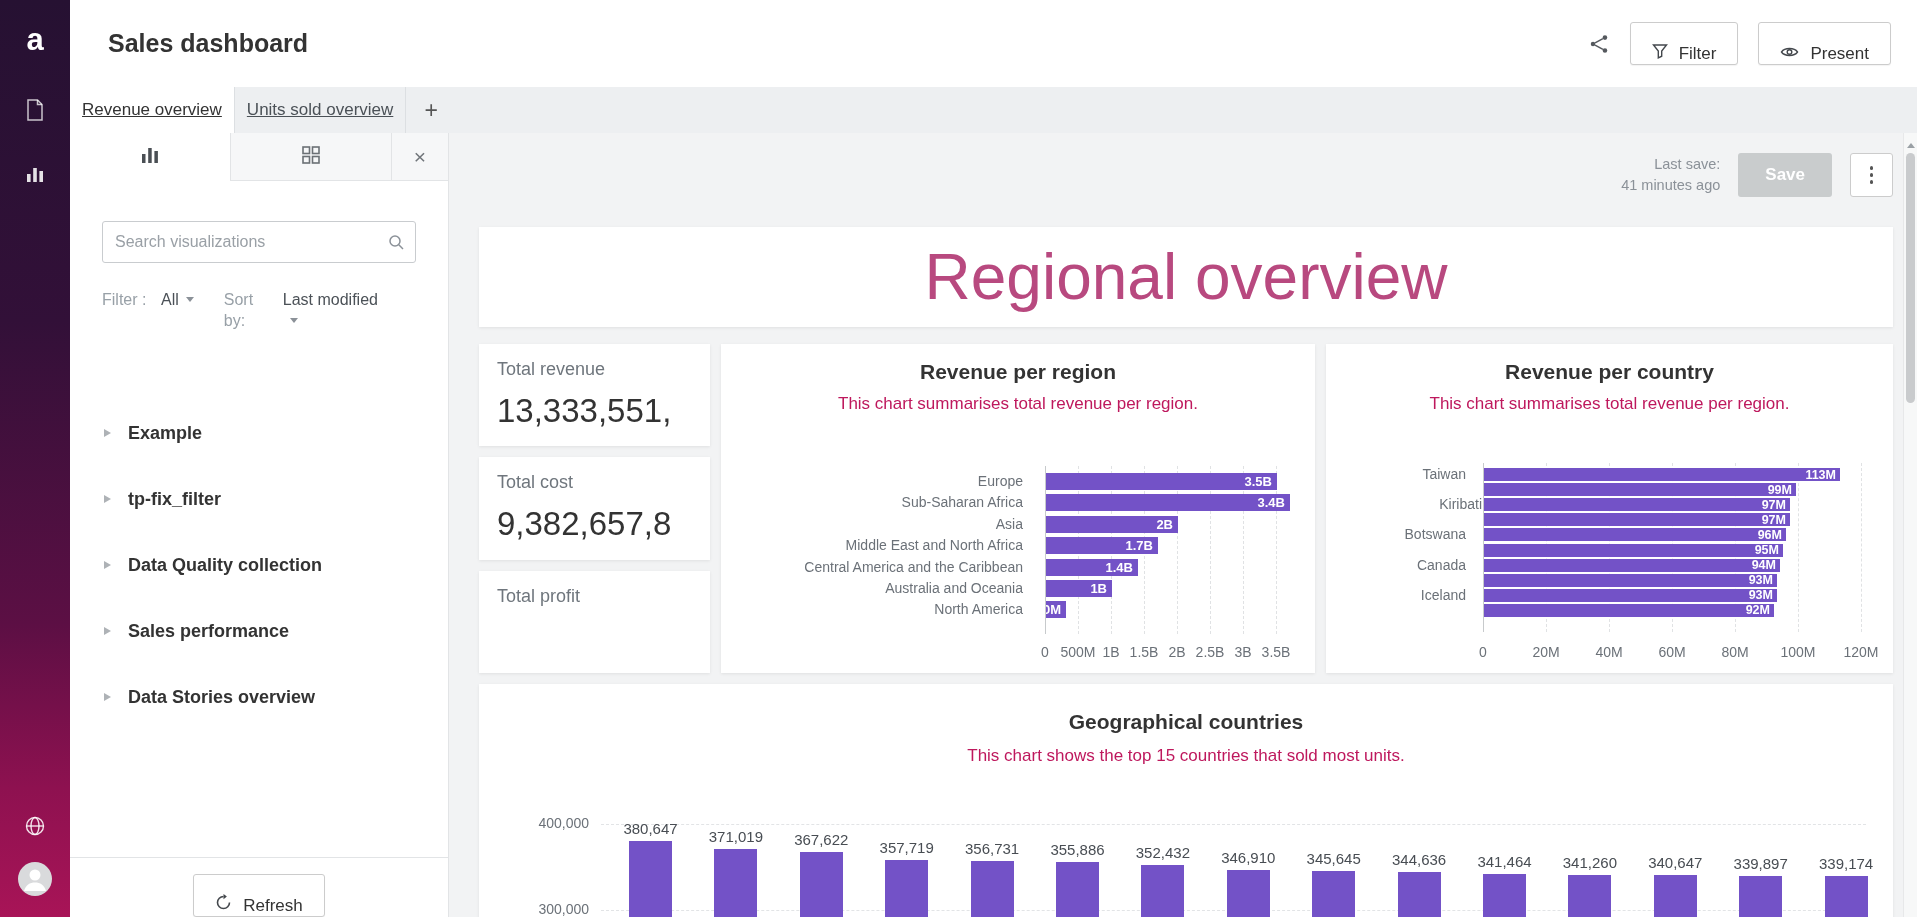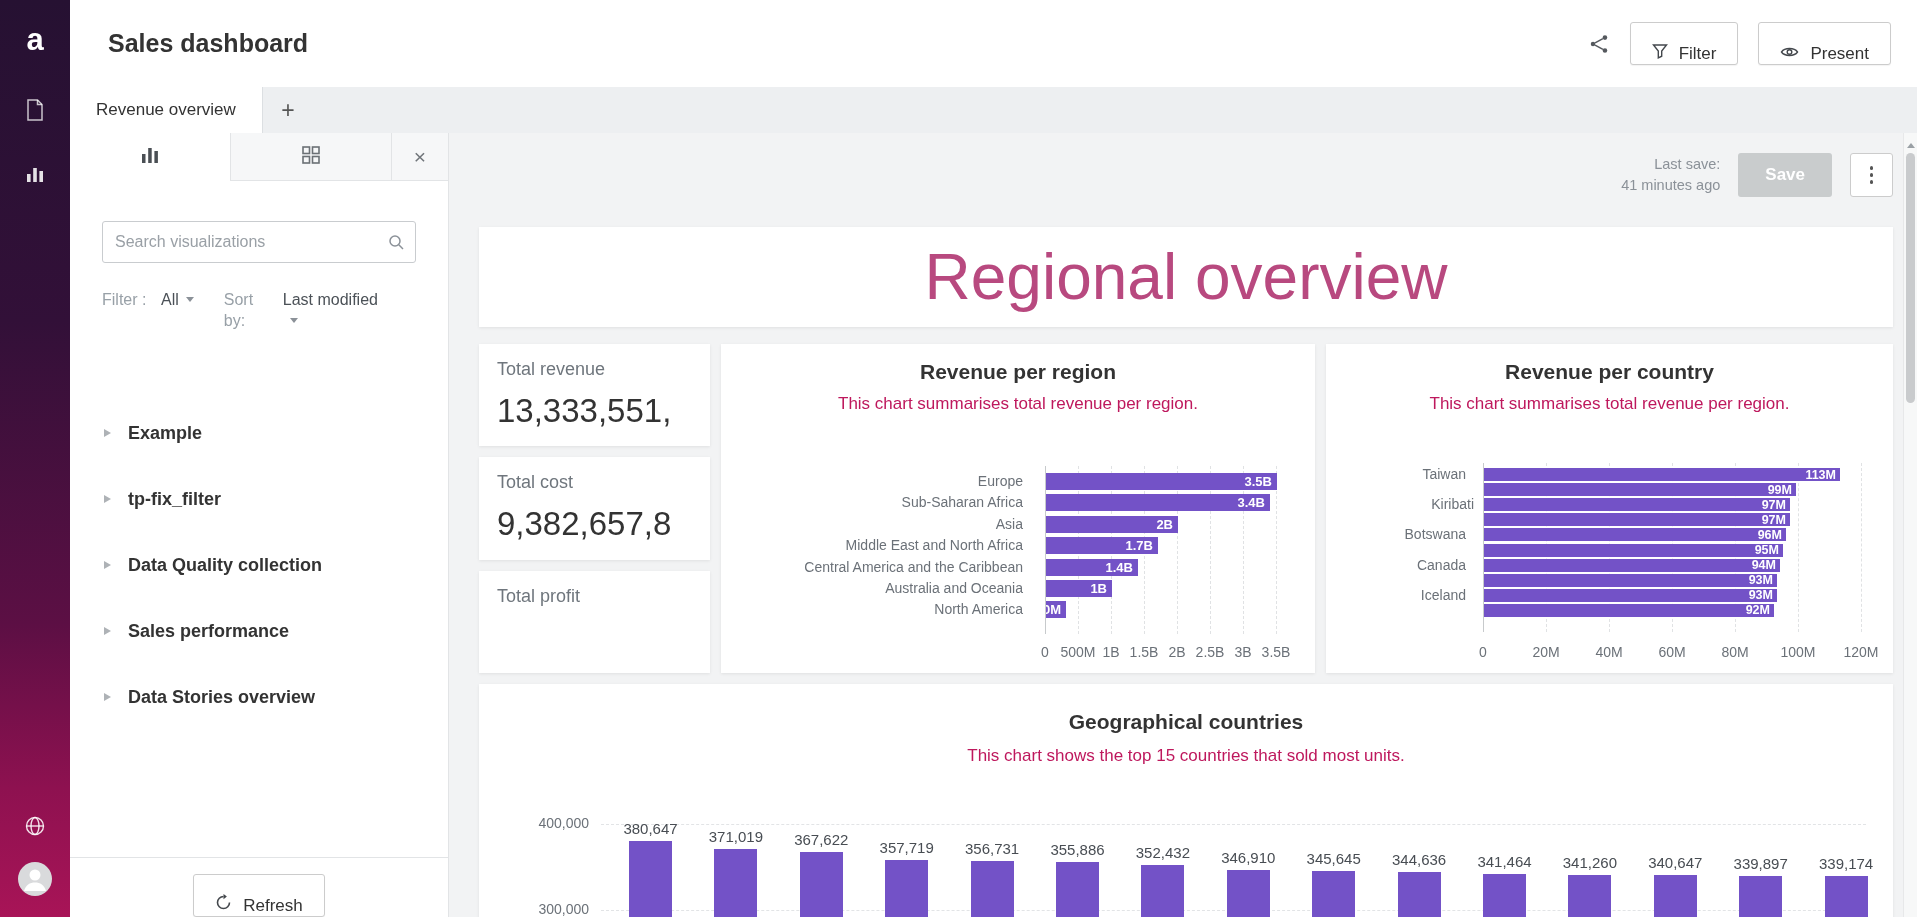--- a/index.html
+++ b/index.html
@@ -27,8 +27,8 @@
 
   
   .tabstrip { height: 46px; background: #edeff1; display: flex; align-items: stretch; }
-  .ptab { display: flex; align-items: center; padding: 0 26px; font-size: 17px; color: #4b5157;
-          border-right: 1px solid #dcdfe2; cursor: pointer; white-space: nowrap; }
+  .ptab { display: flex; align-items: center; padding: 0 12px; font-size: 17px; color: #4b5157;
+          border-right: 1px solid #dcdfe2; cursor: pointer; white-space: nowrap; text-decoration: underline; }
   .ptab.active { background: #fff; color: #333; }
   .addtab { width: 50px; display: flex; align-items: center; justify-content: center; font-size: 23px; color: #555; cursor: pointer; }
 

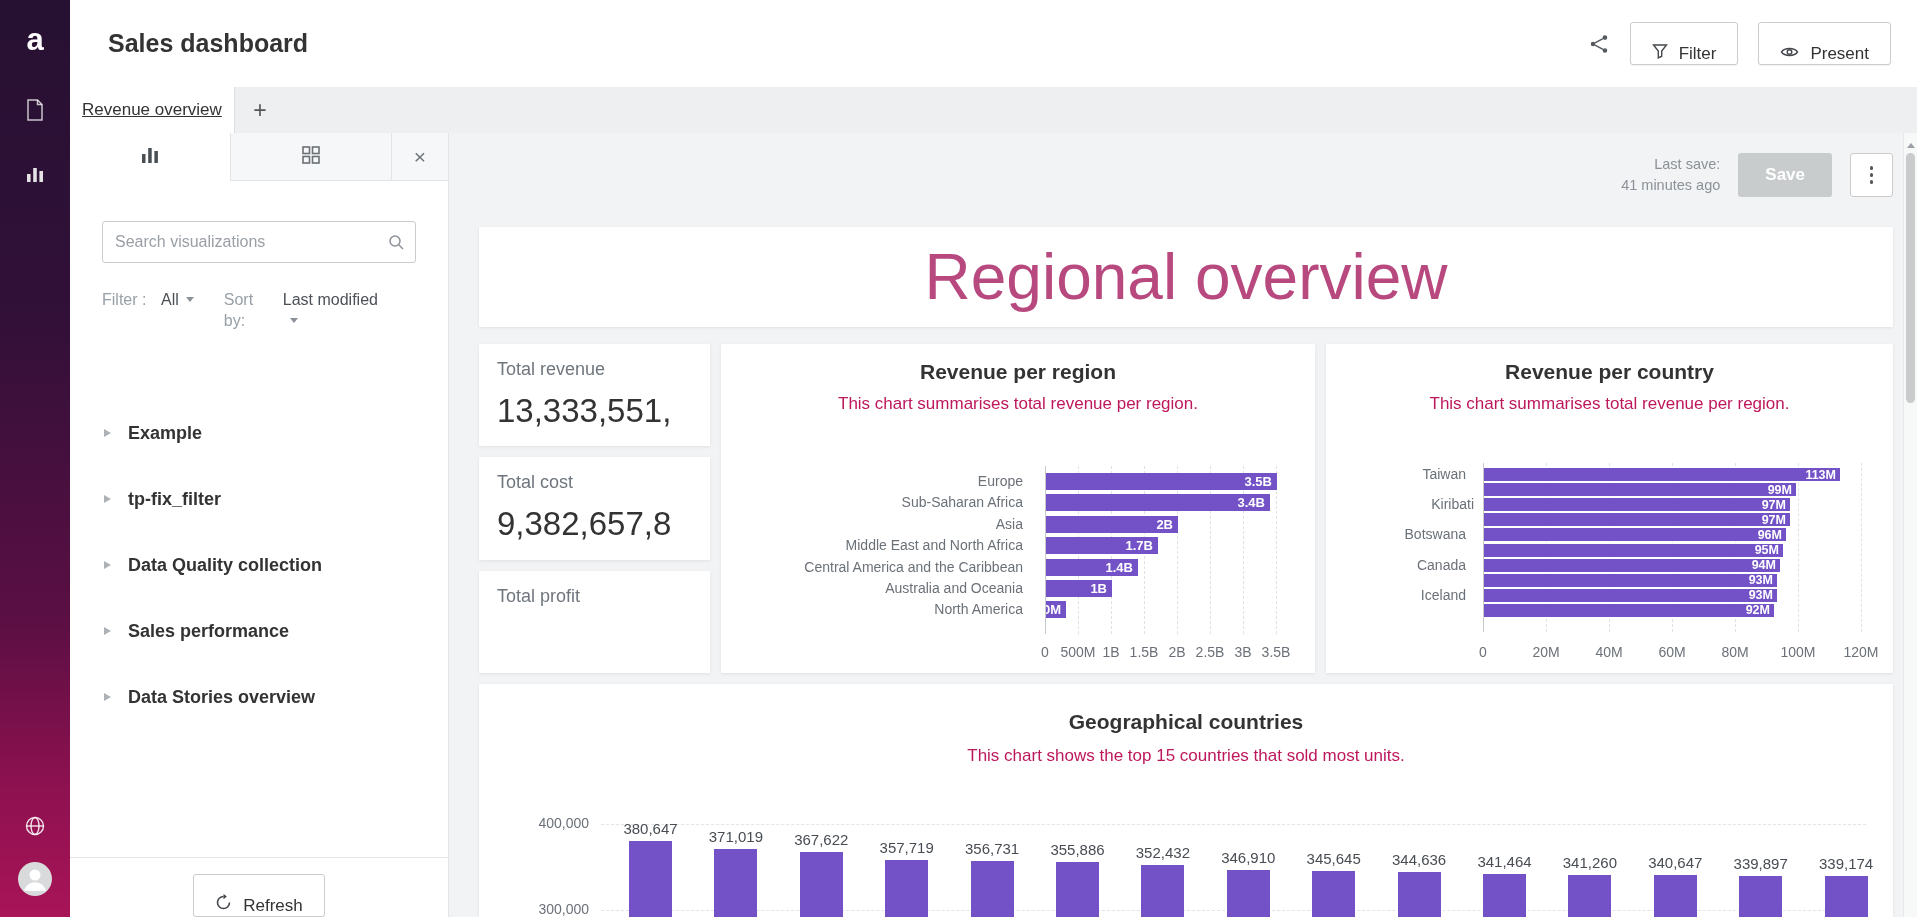--- a/index.html
+++ b/index.html
@@ -173,6 +173,7 @@
 
     <div class="tabstrip">
       <div class="ptab active">Revenue overview</div>
+        <div class="ptab">Units sold overview</div>
         <div class="addtab">+</div>
     </div>
 

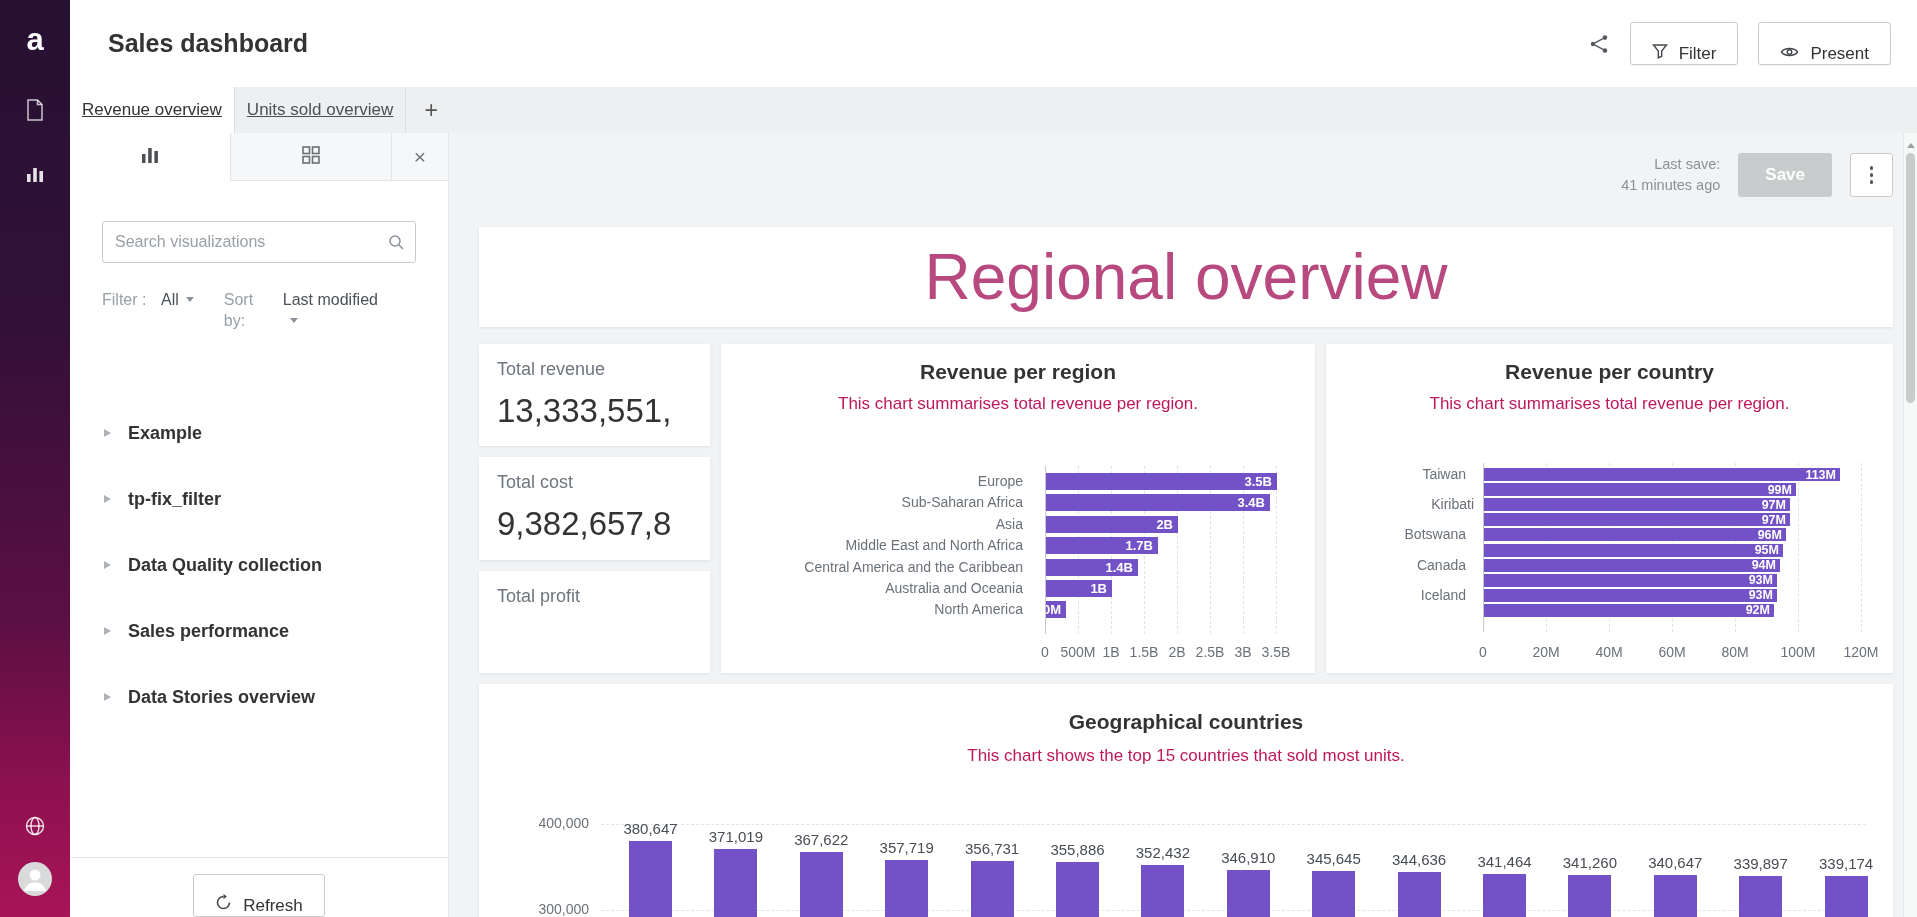--- a/index.html
+++ b/index.html
@@ -313,7 +313,7 @@
                   <span class="barval" style="font-size: 13px; padding-right: 5px;">3.5B</span>
                 </div>
                 <div class="cat" style="left: 0px; top: 150.4px; width: 312px; height: 17px; line-height: 17px;">Sub-Saharan Africa</div>
-                <div class="bar" style="left: 325px; top: 150.4px; width: 224px; height: 17px; background: rgb(115, 82, 199); padding-left: 40px;">
+                <div class="bar" style="left: 325px; top: 150.4px; width: 244px; height: 17px; background: rgb(115, 82, 199); padding-left: 40px;">
                   <span class="barval" style="font-size: 13px; padding-right: 5px;">3.4B</span>
                 </div>
                 <div class="cat" style="left: 0px; top: 171.8px; width: 312px; height: 17px; line-height: 17px;">Asia</div>

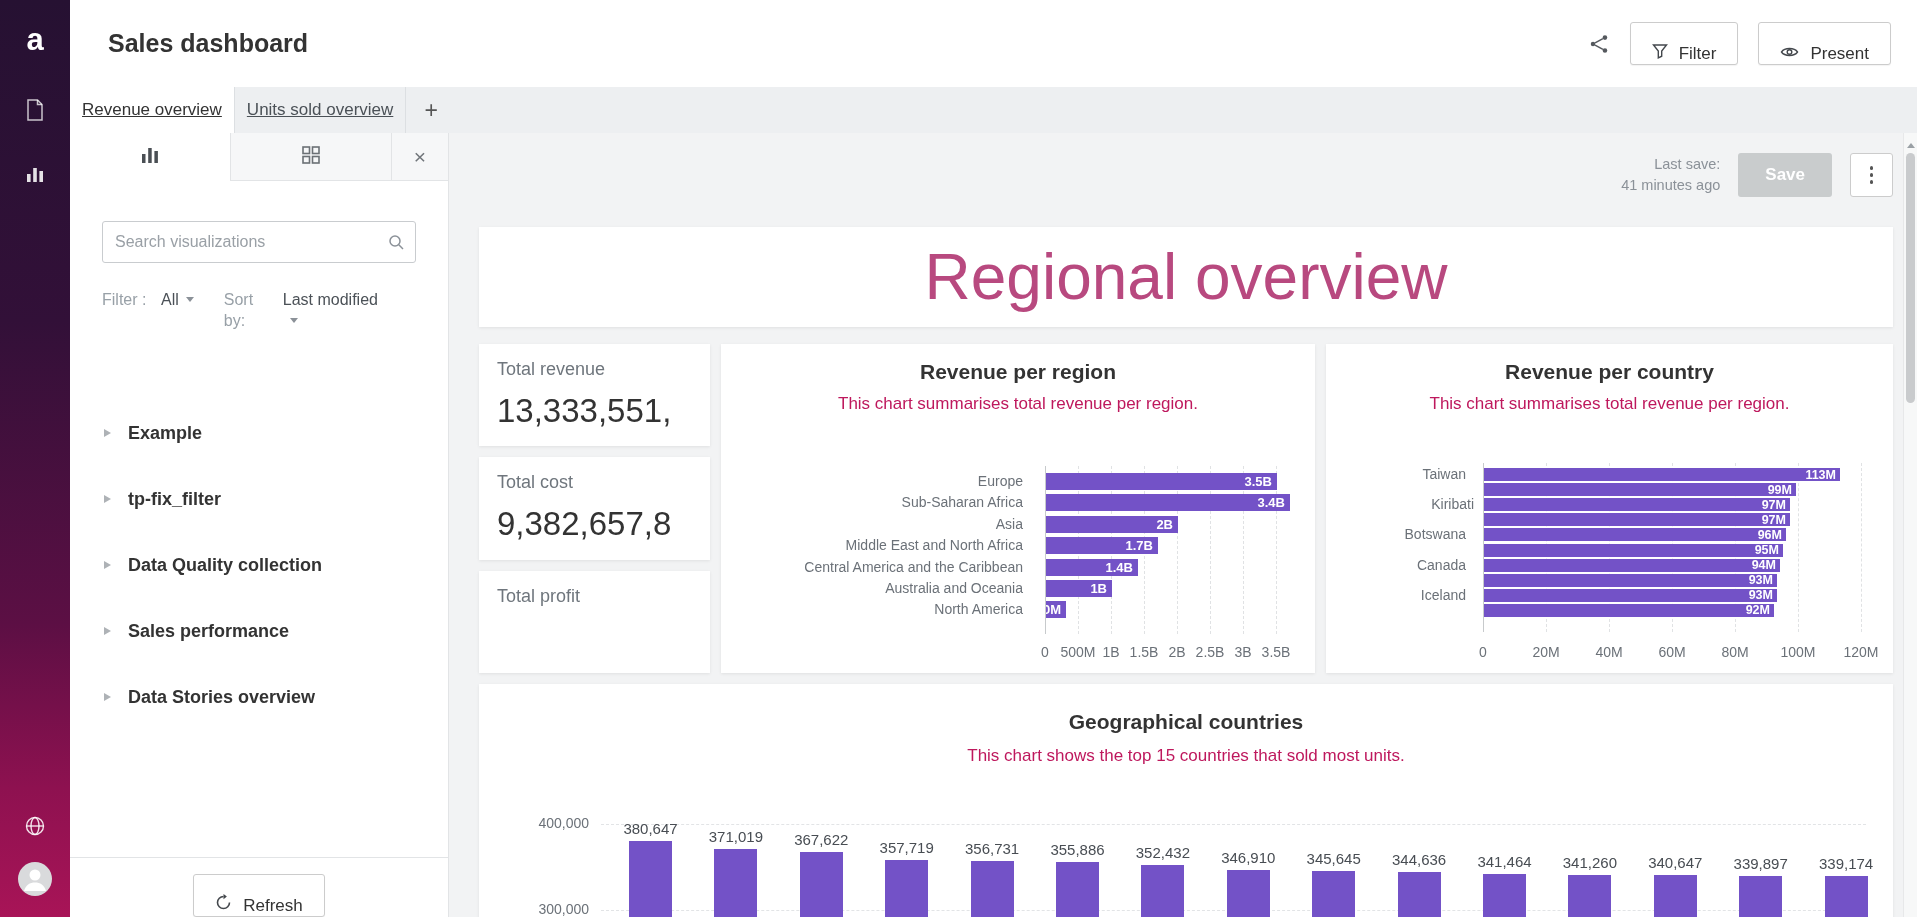--- a/index.html
+++ b/index.html
@@ -363,7 +363,7 @@
                 <div class="bar" style="left: 158px; top: 139.1px; width: 312px; height: 13px; background: rgb(115, 82, 199);">
                   <span class="barval" style="font-size: 12.5px; padding-right: 4px;">99M</span>
                 </div>
-                <div class="cat" style="left: 8px; top: 152.2px; width: 150px; height: 17px; line-height: 17px;">Kiribati</div>
+                <div class="cat" style="left: 16px; top: 152.2px; width: 150px; height: 17px; line-height: 17px;">Kiribati</div>
                 <div class="bar" style="left: 158px; top: 154.2px; width: 306px; height: 13px; background: rgb(115, 82, 199);">
                   <span class="barval" style="font-size: 12.5px; padding-right: 4px;">97M</span>
                 </div>

